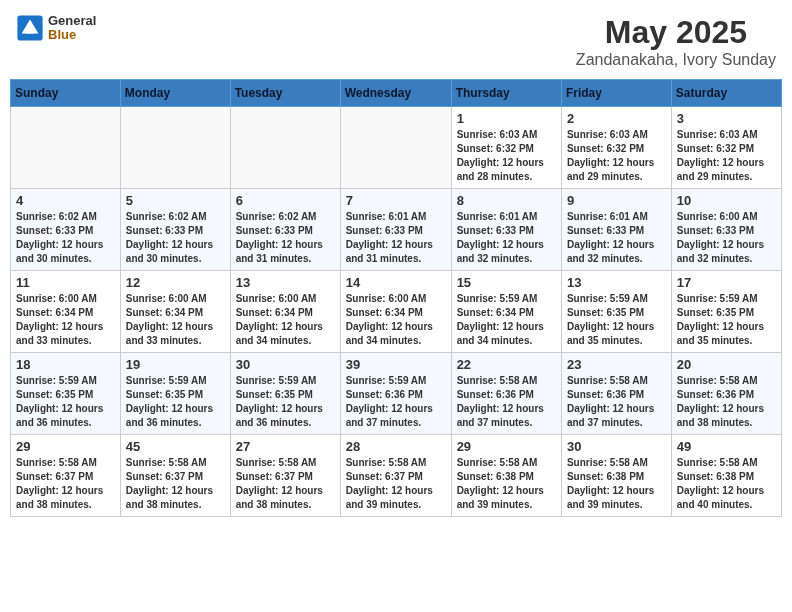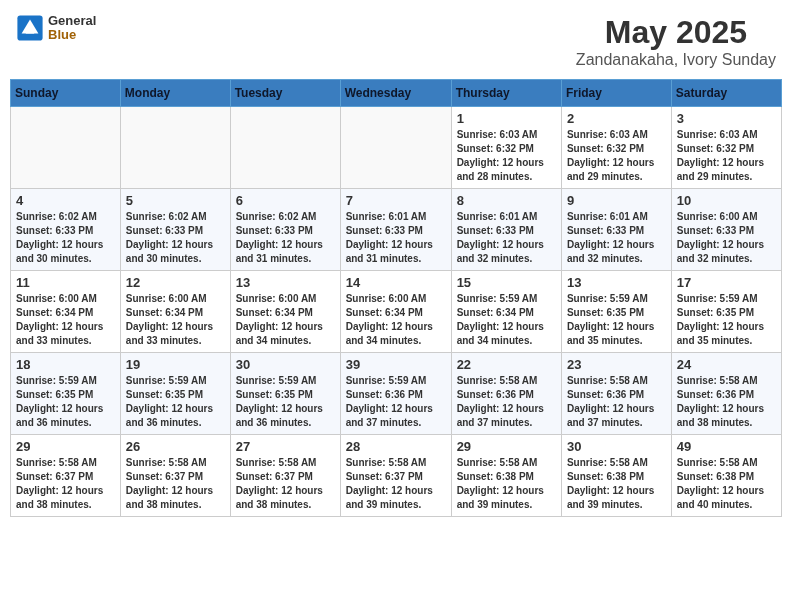--- a/index.html
+++ b/index.html
@@ -301,7 +301,7 @@
 and 37 minutes.</div>
         </td>
         <td>
-          <div class="day-num">24</div>
+          <div class="day-num">20</div>
           <div class="day-info" style="white-space: pre-line;">Sunrise: 5:58 AM
 Sunset: 6:36 PM
 Daylight: 12 hours

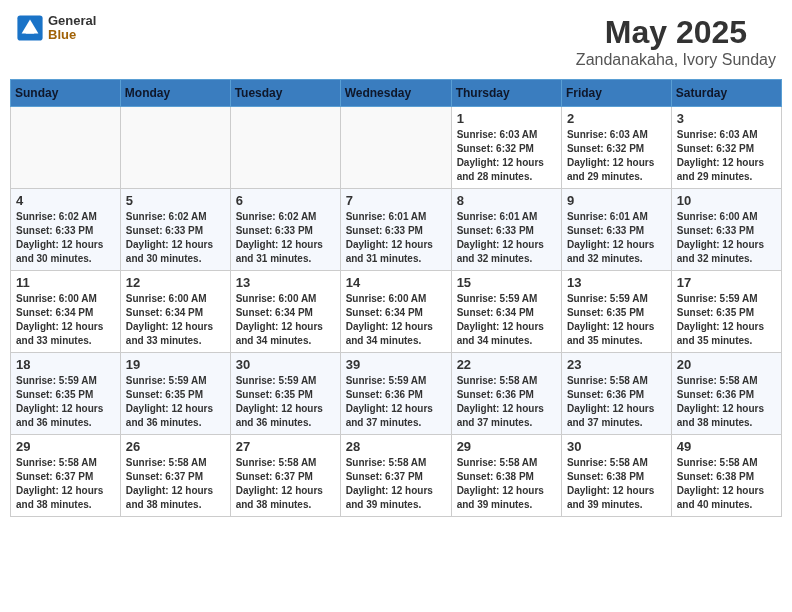--- a/index.html
+++ b/index.html
@@ -317,7 +317,7 @@
 and 38 minutes.</div>
         </td>
         <td>
-          <div class="day-num">26</div>
+          <div class="day-num">45</div>
           <div class="day-info" style="white-space: pre-line;">Sunrise: 5:58 AM
 Sunset: 6:37 PM
 Daylight: 12 hours

